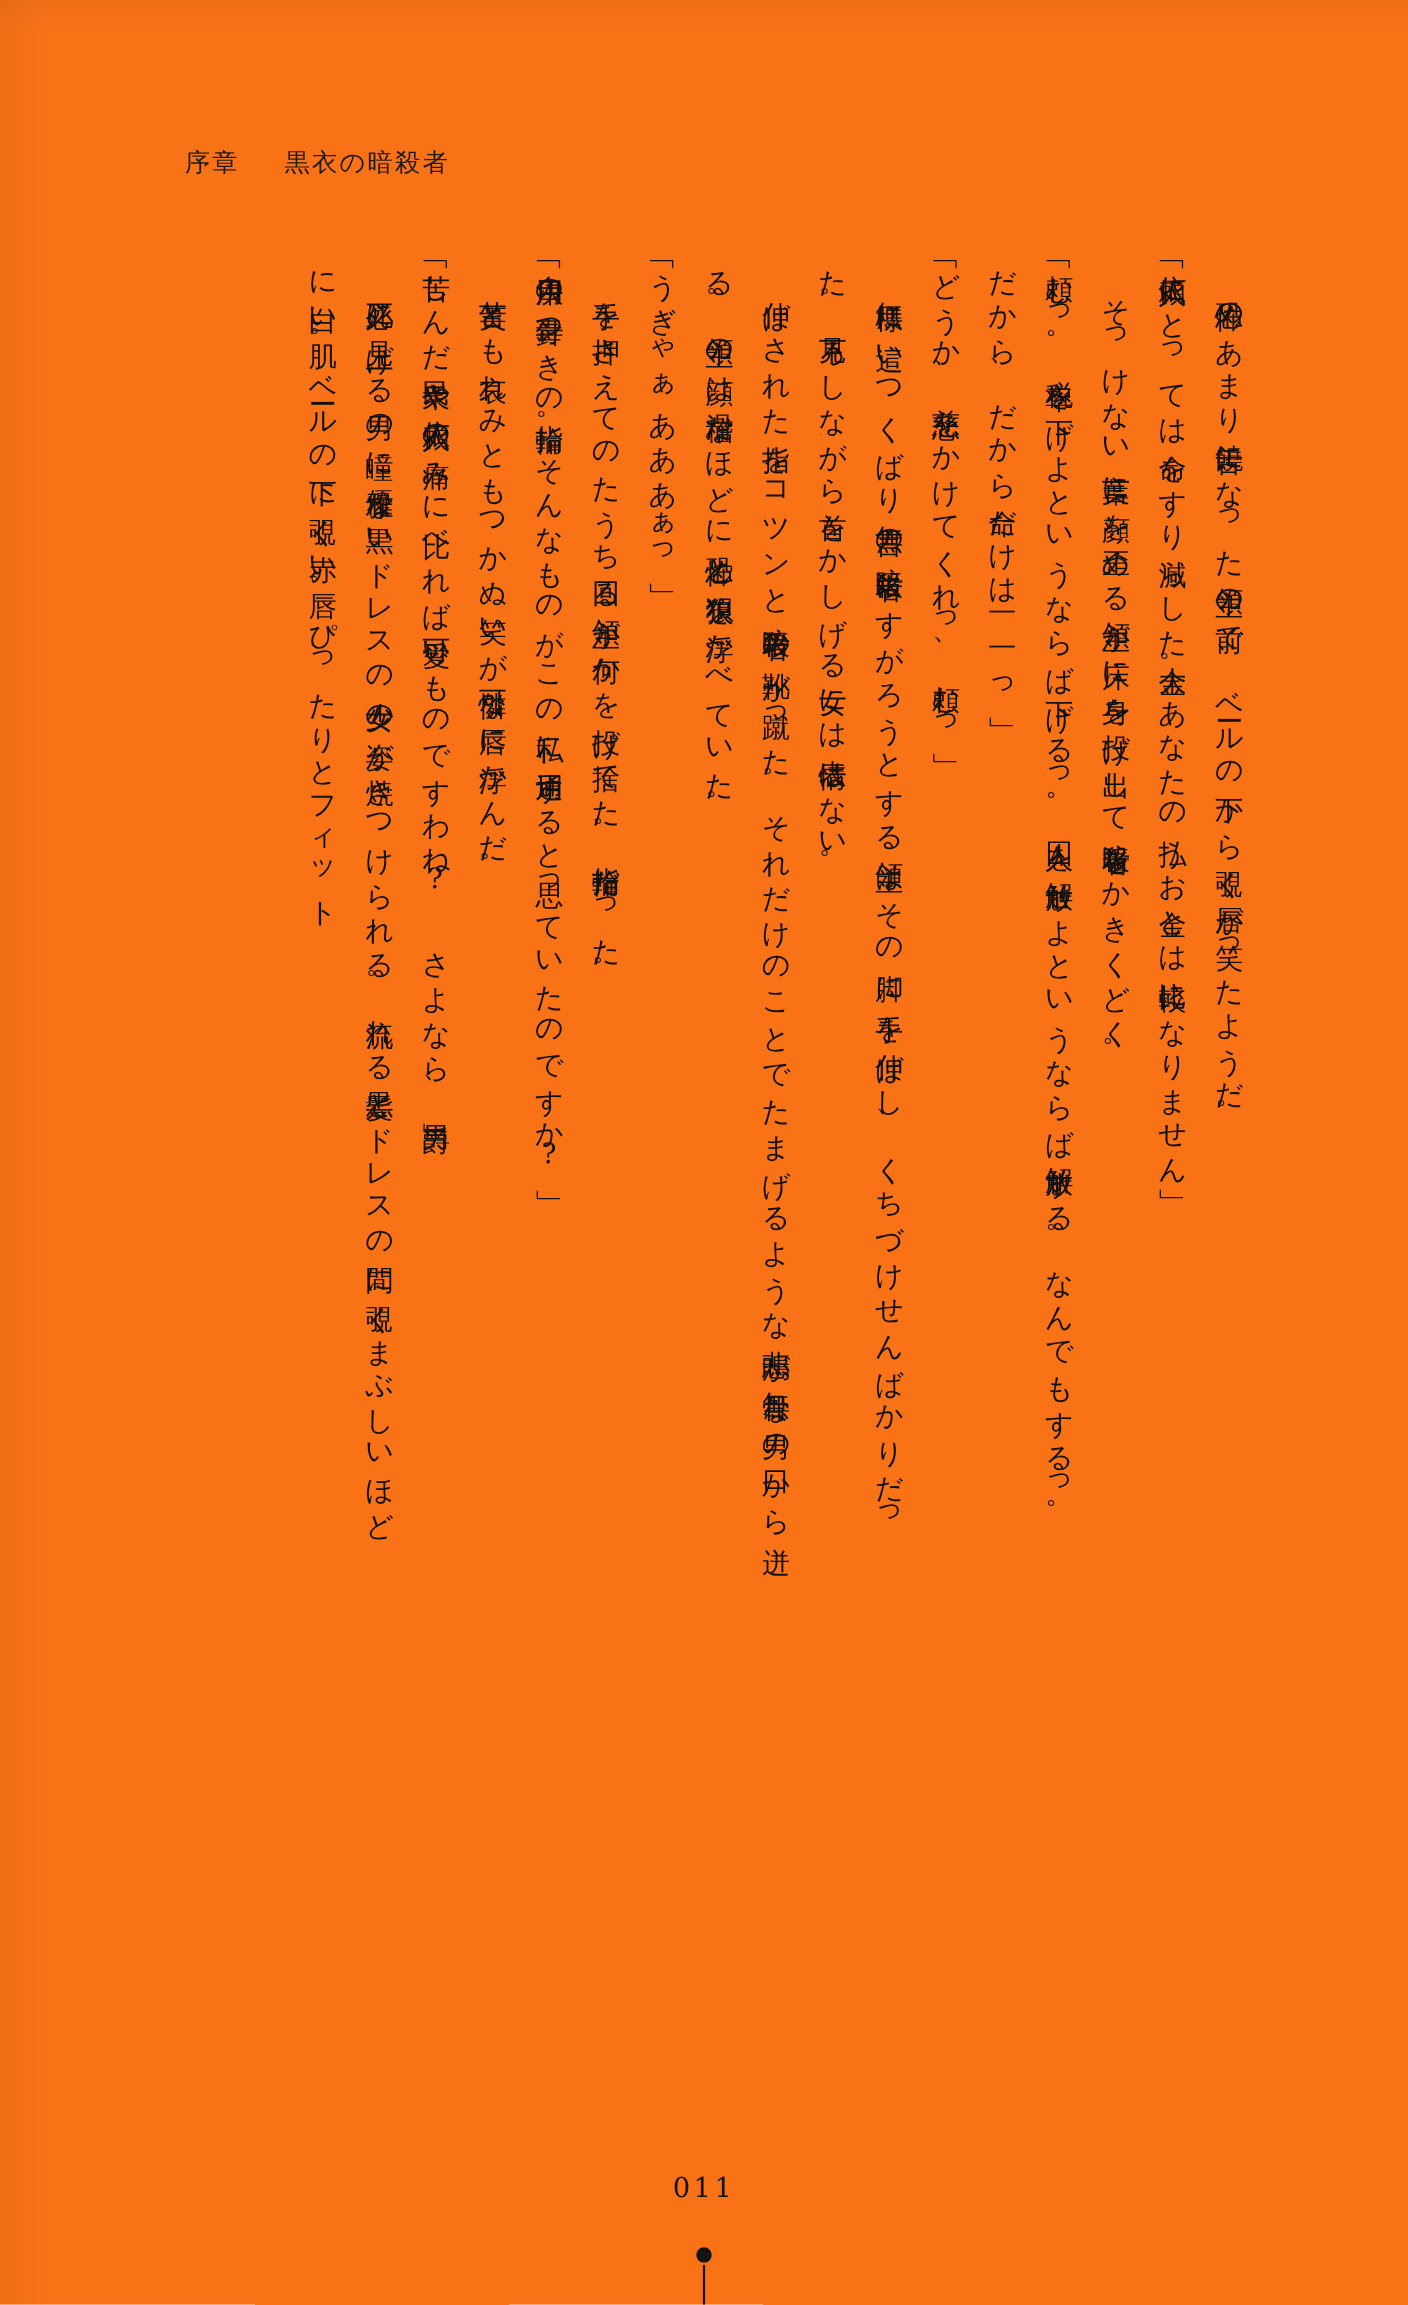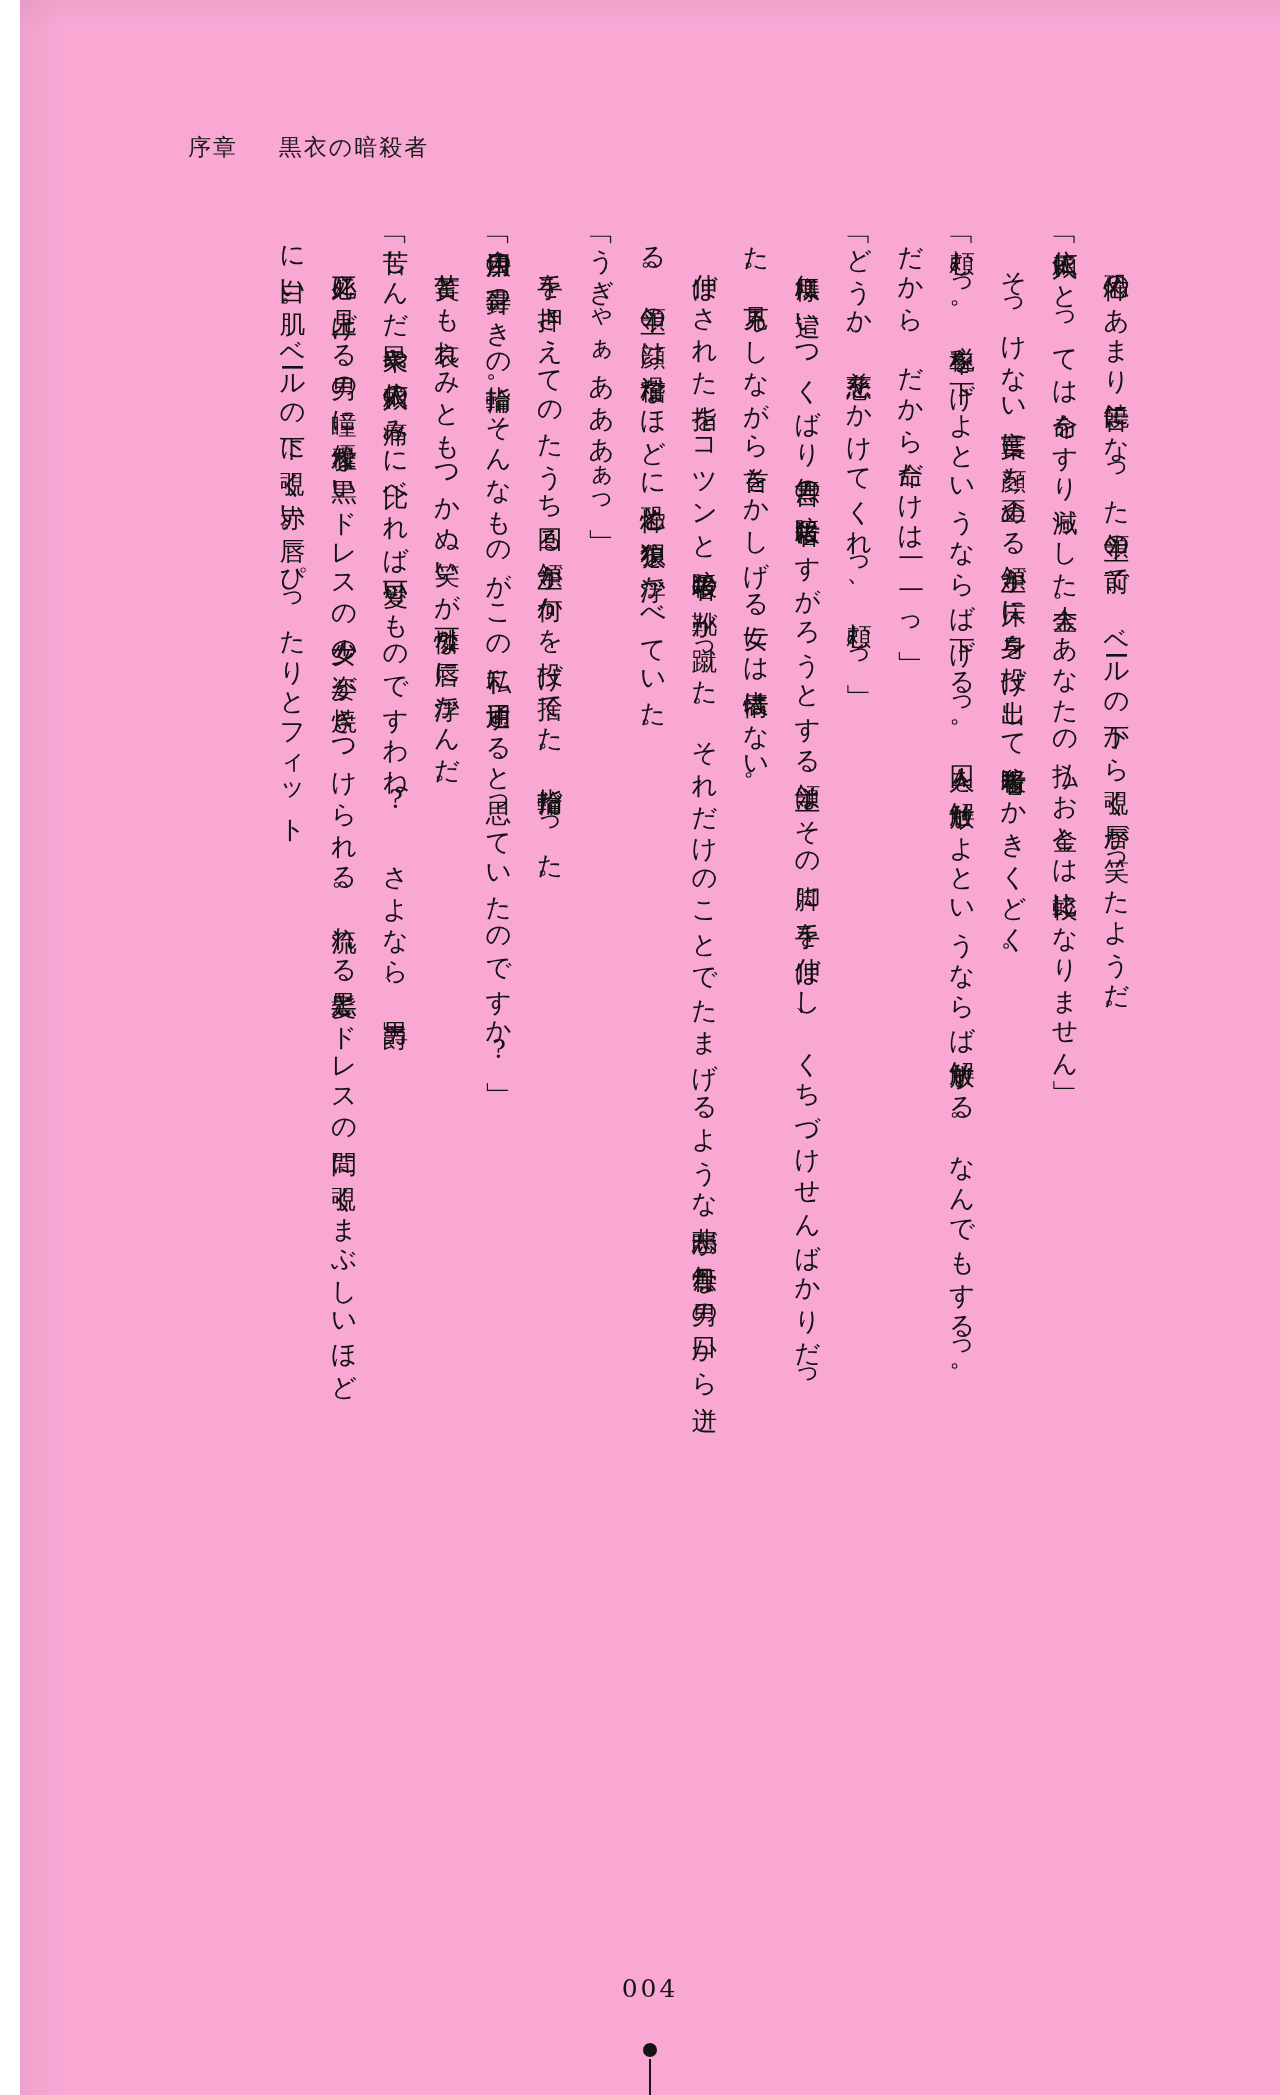--- a/index.html
+++ b/index.html
@@ -19,8 +19,7 @@
   #page {
     position: absolute;
     inset: 0;
-    background: #f9a8d4;
-    margin-left: 20px;
+    background: #f97316;
   }
 
   

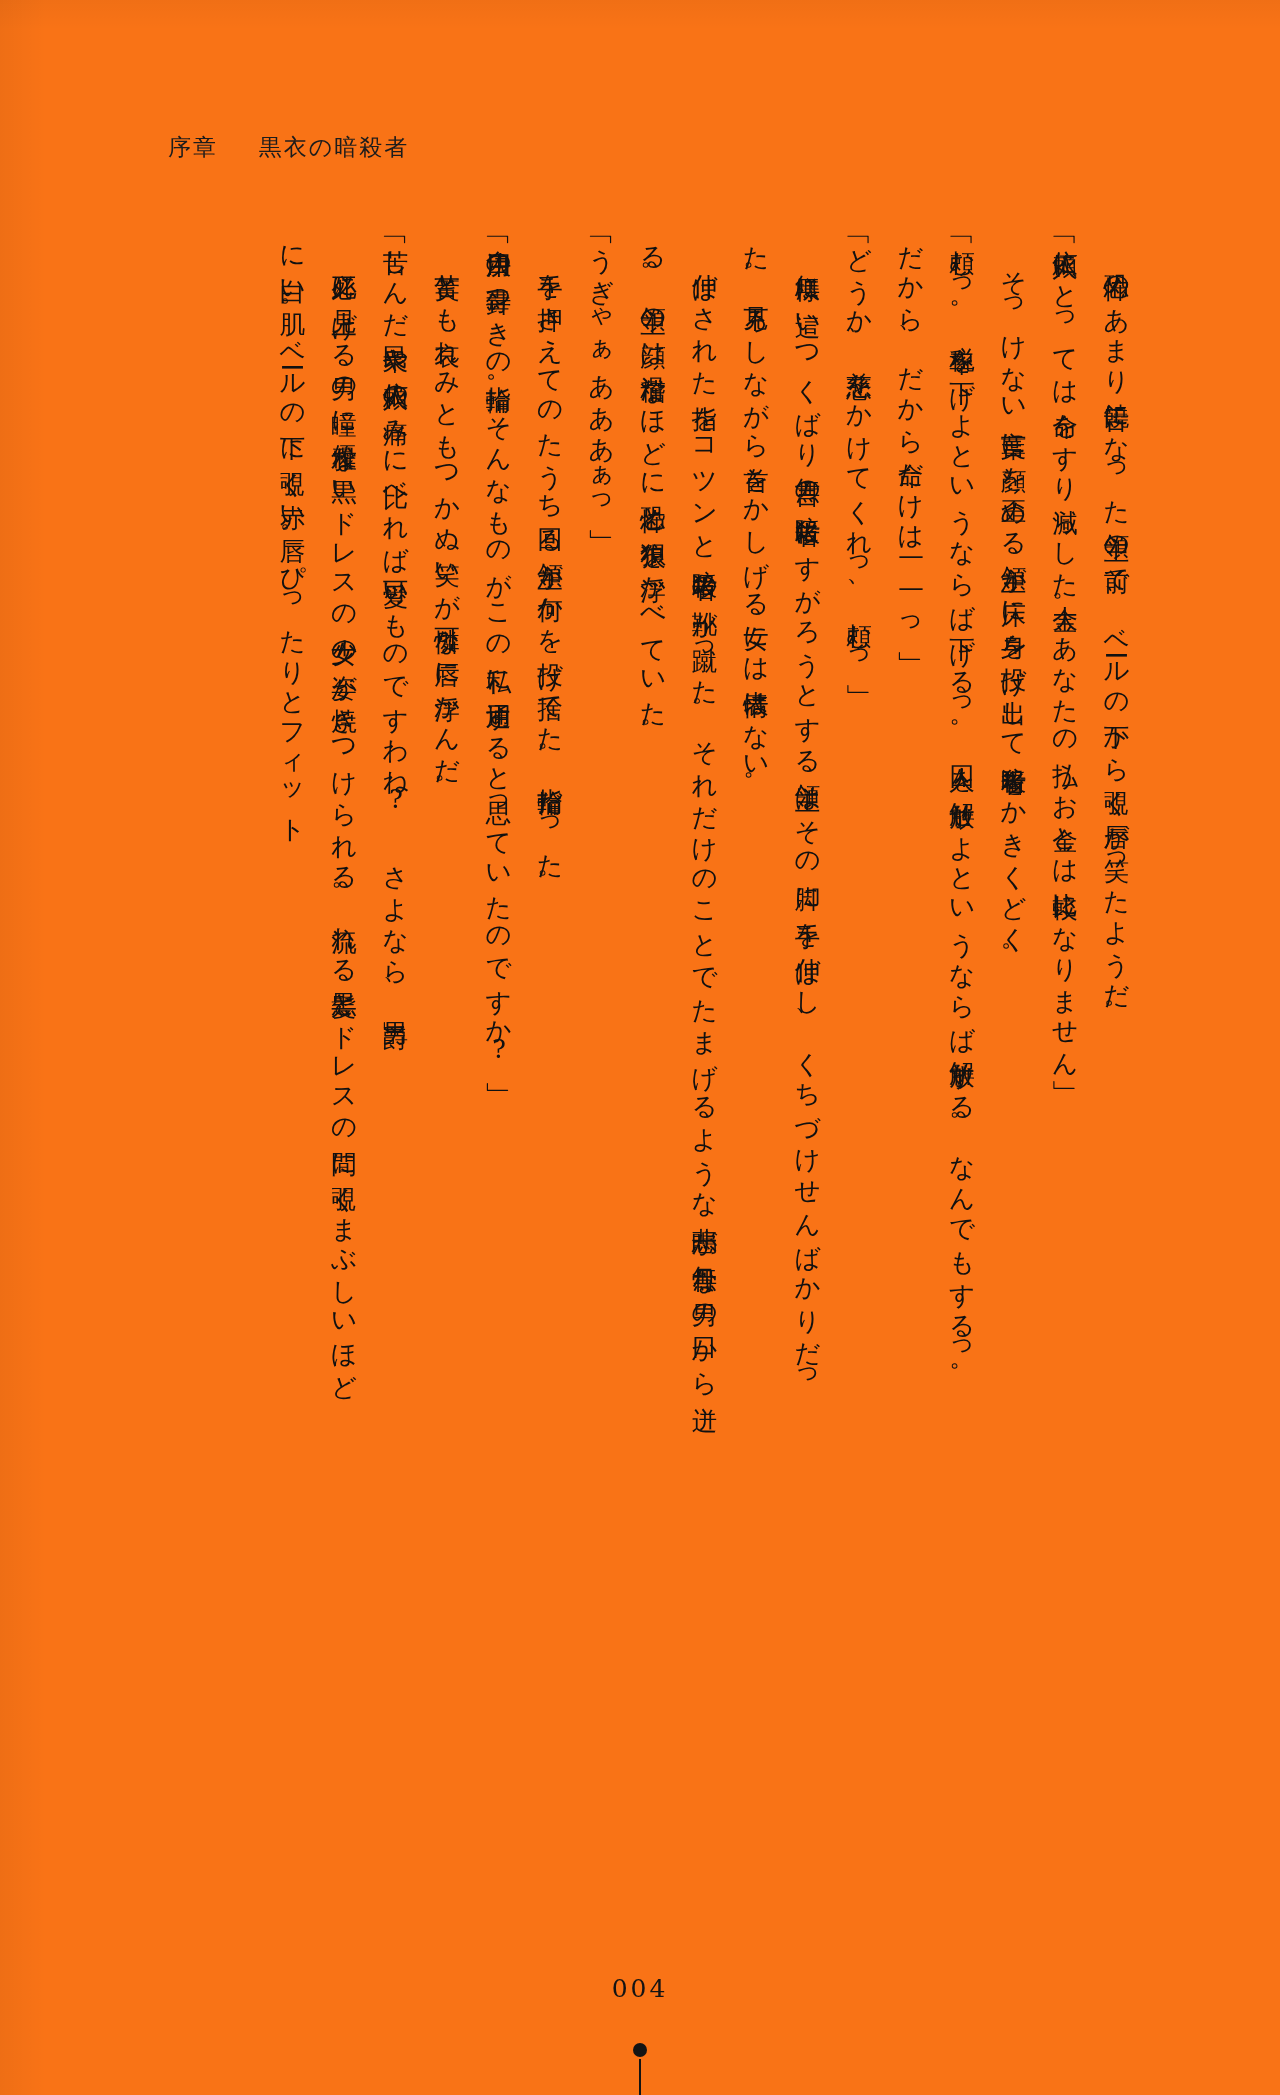--- a/index.html
+++ b/index.html
@@ -141,7 +141,7 @@
   </div>
 
   <div id="folio">
-    <span class="folio-num">004</span>
+    <span class="folio-num">011</span>
   </div>
   <div id="folio-ornament"></div>
   <div id="folio-rule"></div>

